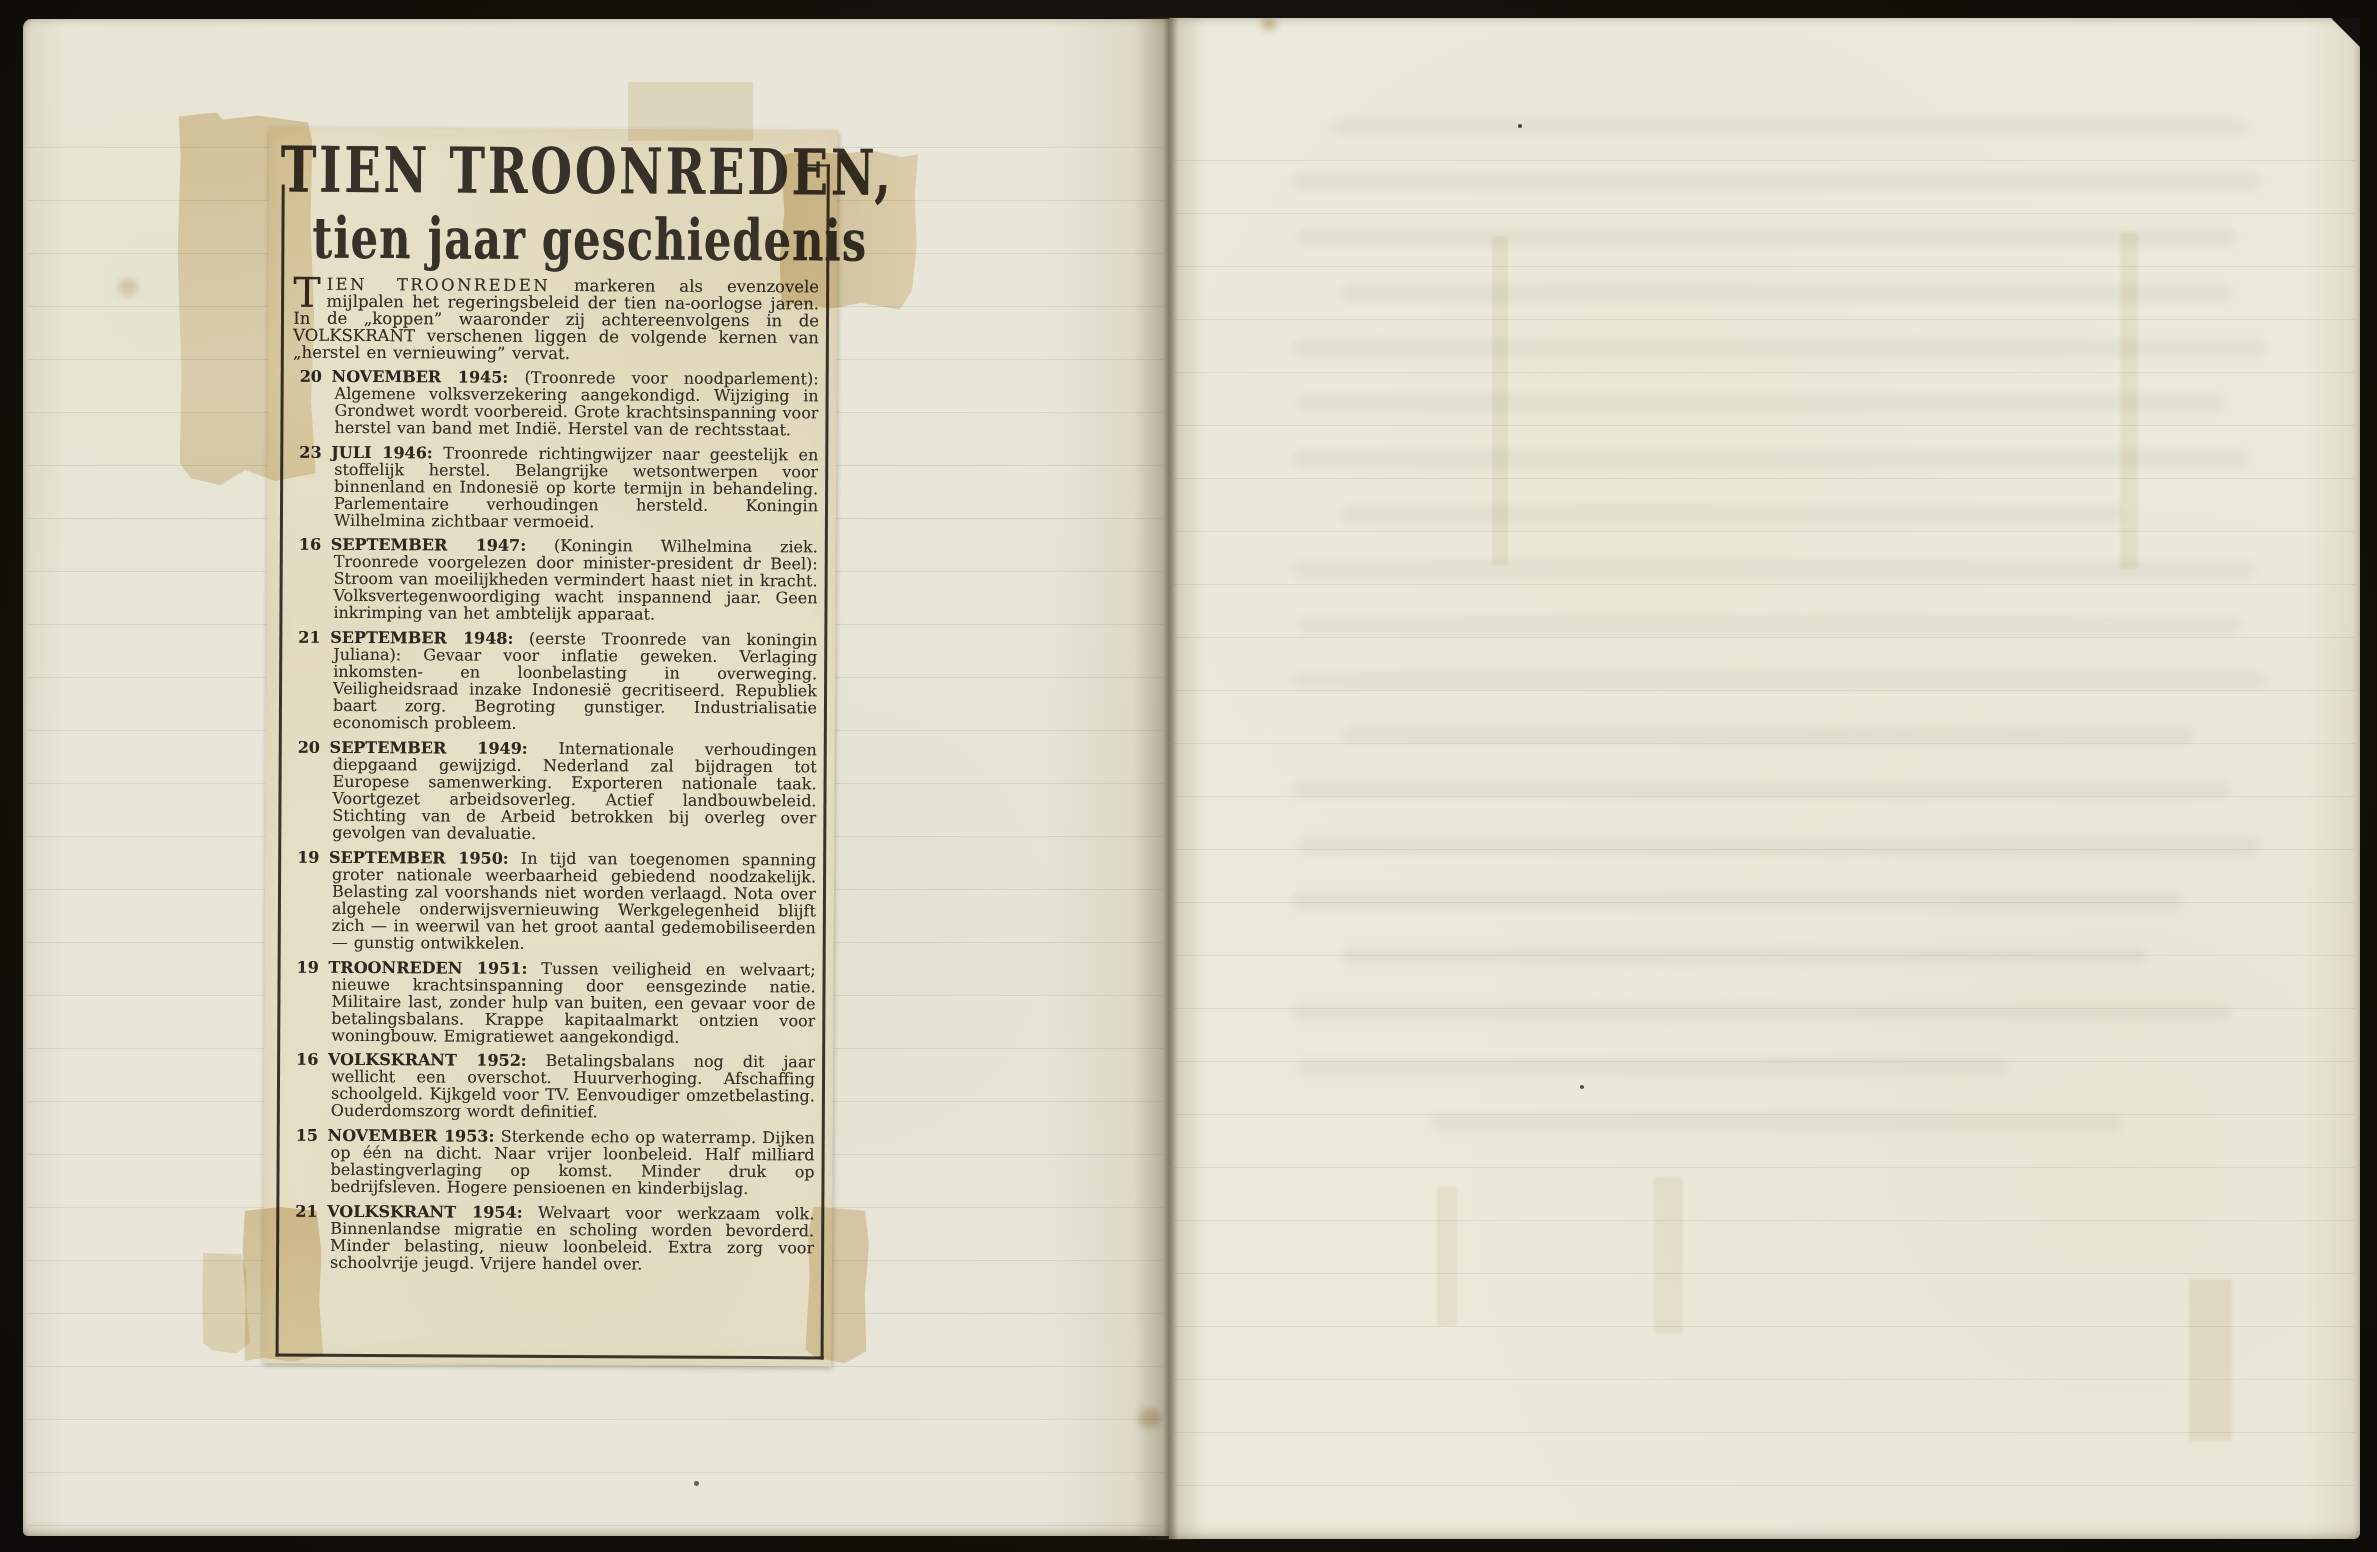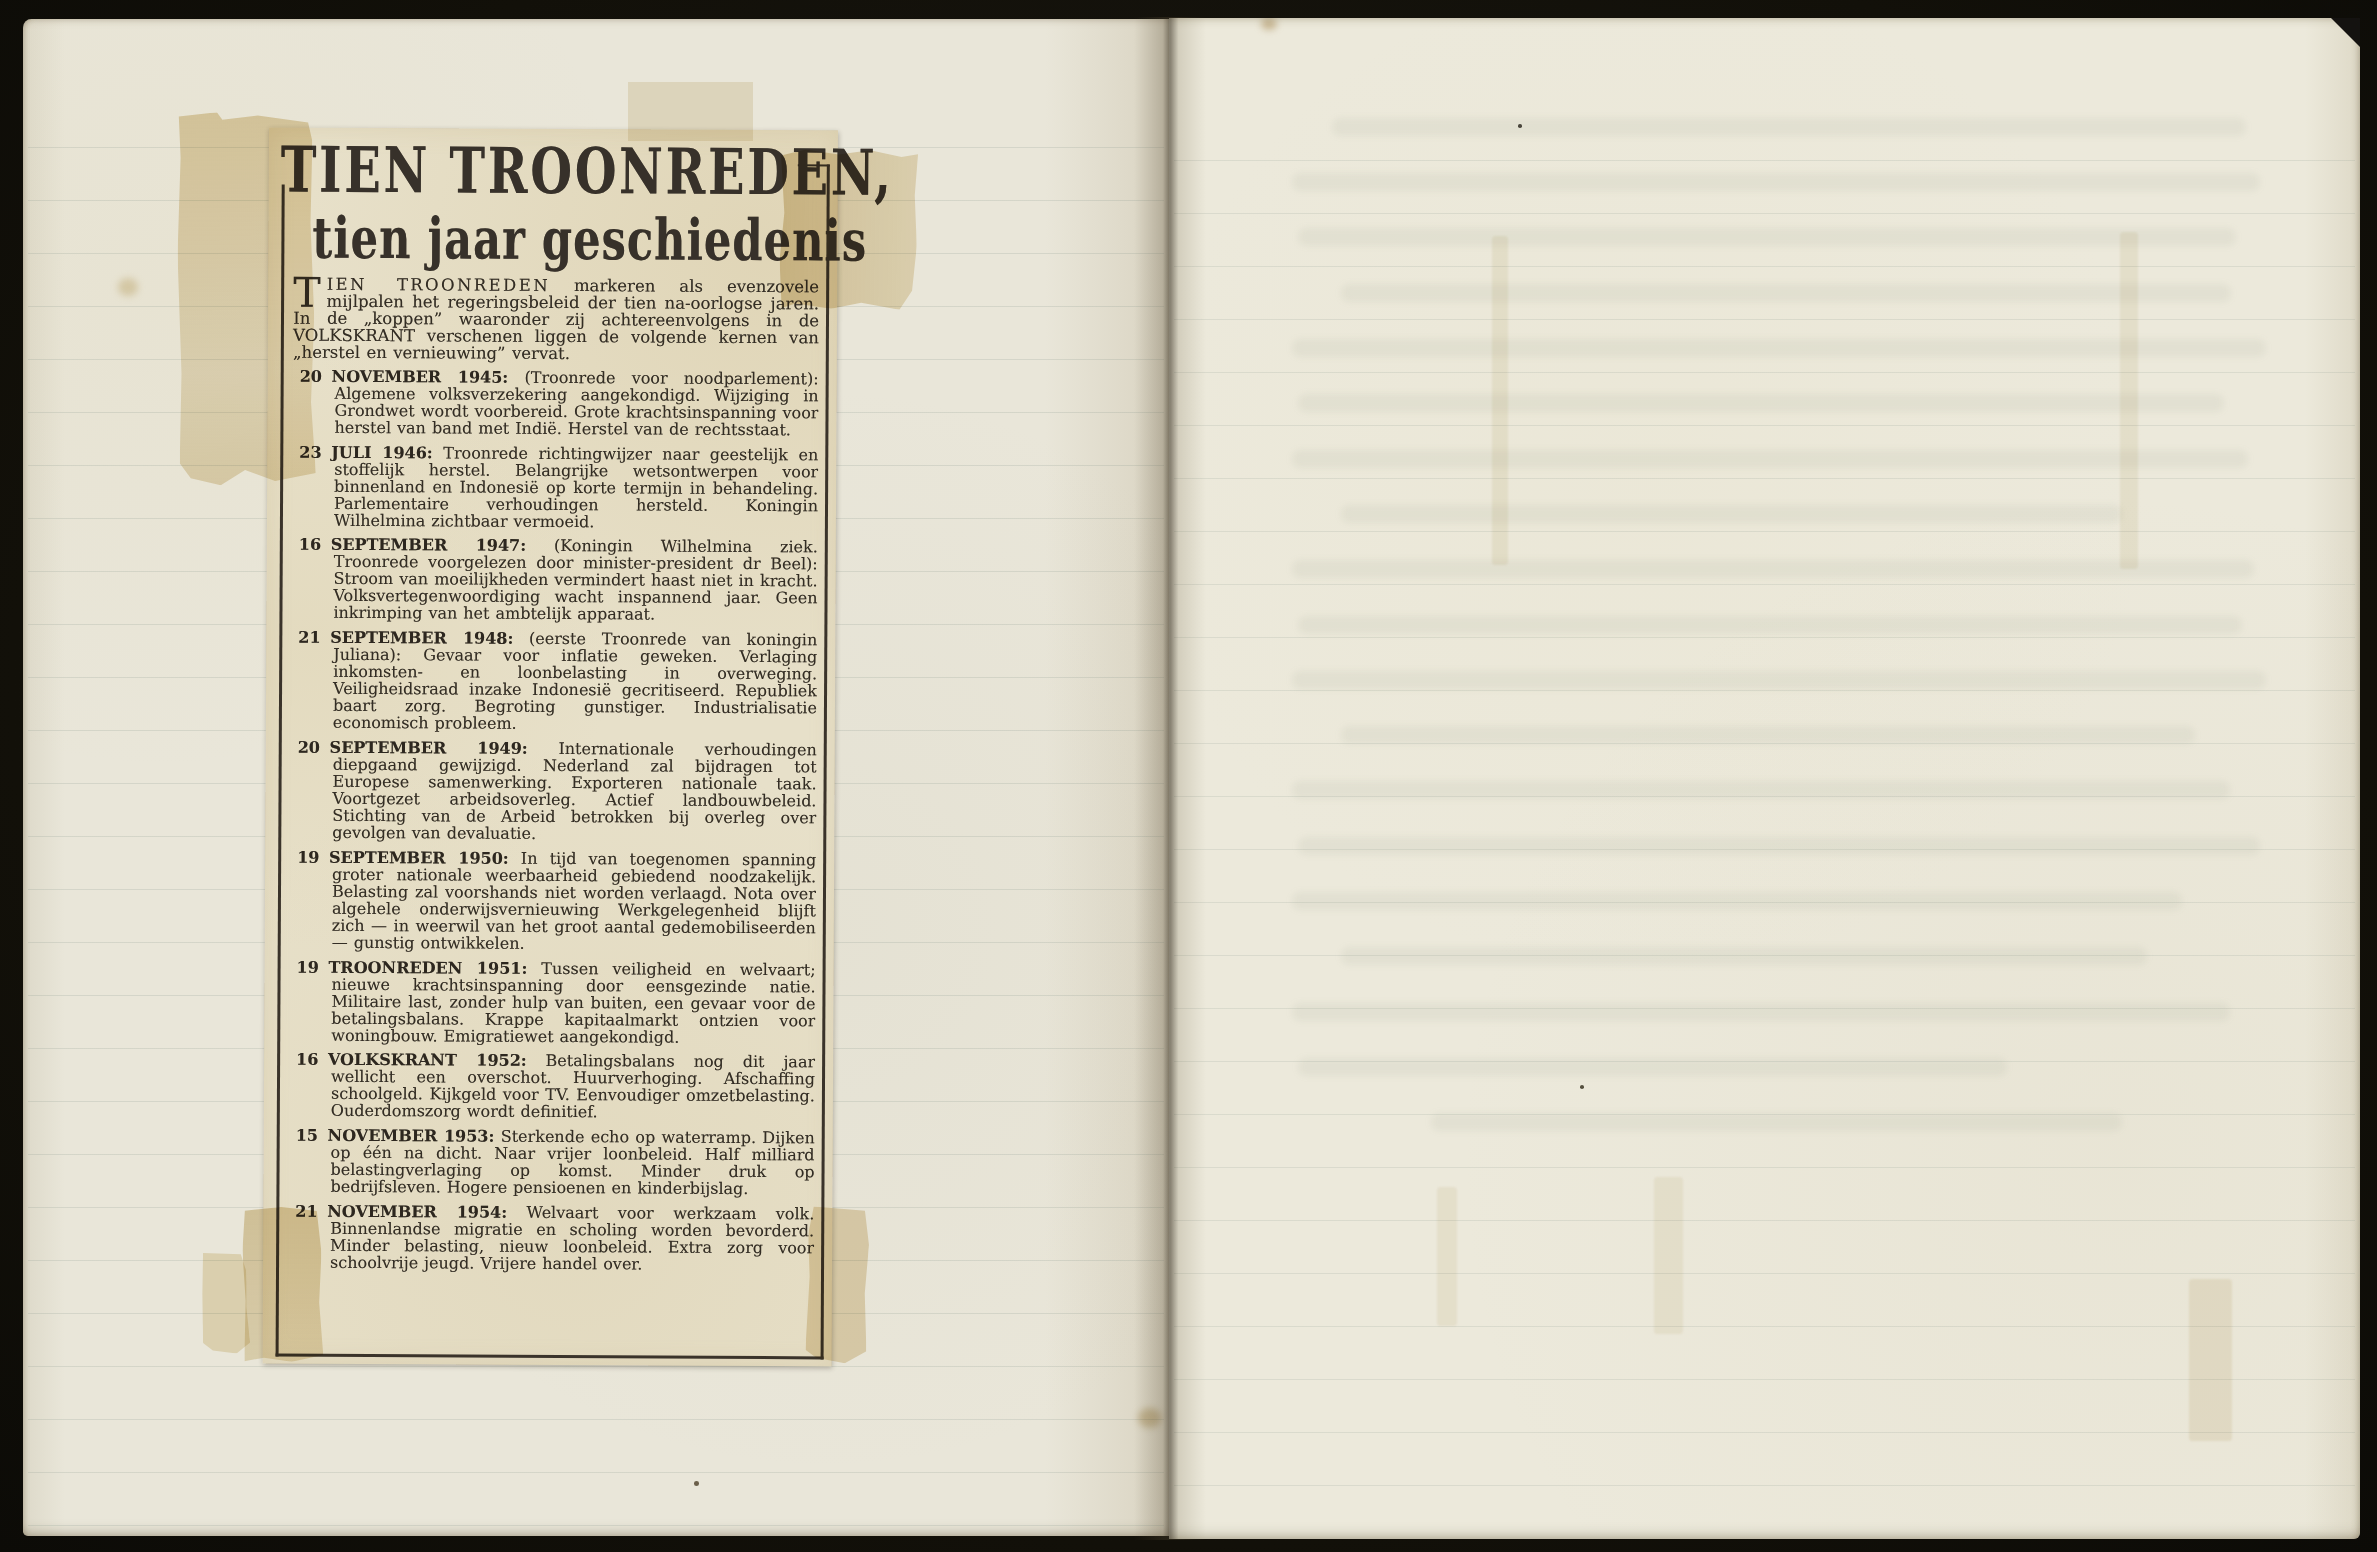--- a/index.html
+++ b/index.html
@@ -160,7 +160,7 @@
           <p class="entry"><b class="ed">19</b><b class="em">TROONREDEN 1951:</b><span class="et"> Tussen veiligheid en welvaart; nieuwe krachtsinspanning door eensgezinde natie. Militaire last, zonder hulp van buiten, een gevaar voor de betalingsbalans. Krappe kapitaalmarkt ontzien voor woningbouw. Emigratiewet aangekondigd.</span></p>
           <p class="entry"><b class="ed">16</b><b class="em">VOLKSKRANT 1952:</b><span class="et"> Betalingsbalans nog dit jaar wellicht een overschot. Huurverhoging. Afschaffing schoolgeld. Kijkgeld voor TV. Eenvoudiger omzetbelasting. Ouderdomszorg wordt definitief.</span></p>
           <p class="entry"><b class="ed">15</b><b class="em">NOVEMBER 1953:</b><span class="et"> Sterkende echo op waterramp. Dijken op één na dicht. Naar vrijer loonbeleid. Half milliard belastingverlaging op komst. Minder druk op bedrijfsleven. Hogere pensioenen en kinderbijslag.</span></p>
-          <p class="entry"><b class="ed">21</b><b class="em">NOVEMBER 1954:</b><span class="et"> Welvaart voor werkzaam volk. Binnenlandse migratie en scholing worden bevorderd. Minder belasting, nieuw loonbeleid. Extra zorg voor schoolvrije jeugd. Vrijere handel over.</span></p>
+          <p class="entry"><b class="ed">21</b><b class="em">VOLKSKRANT 1954:</b><span class="et"> Welvaart voor werkzaam volk. Binnenlandse migratie en scholing worden bevorderd. Minder belasting, nieuw loonbeleid. Extra zorg voor schoolvrije jeugd. Vrijere handel over.</span></p>
         </div>
     </div>
   </div>

